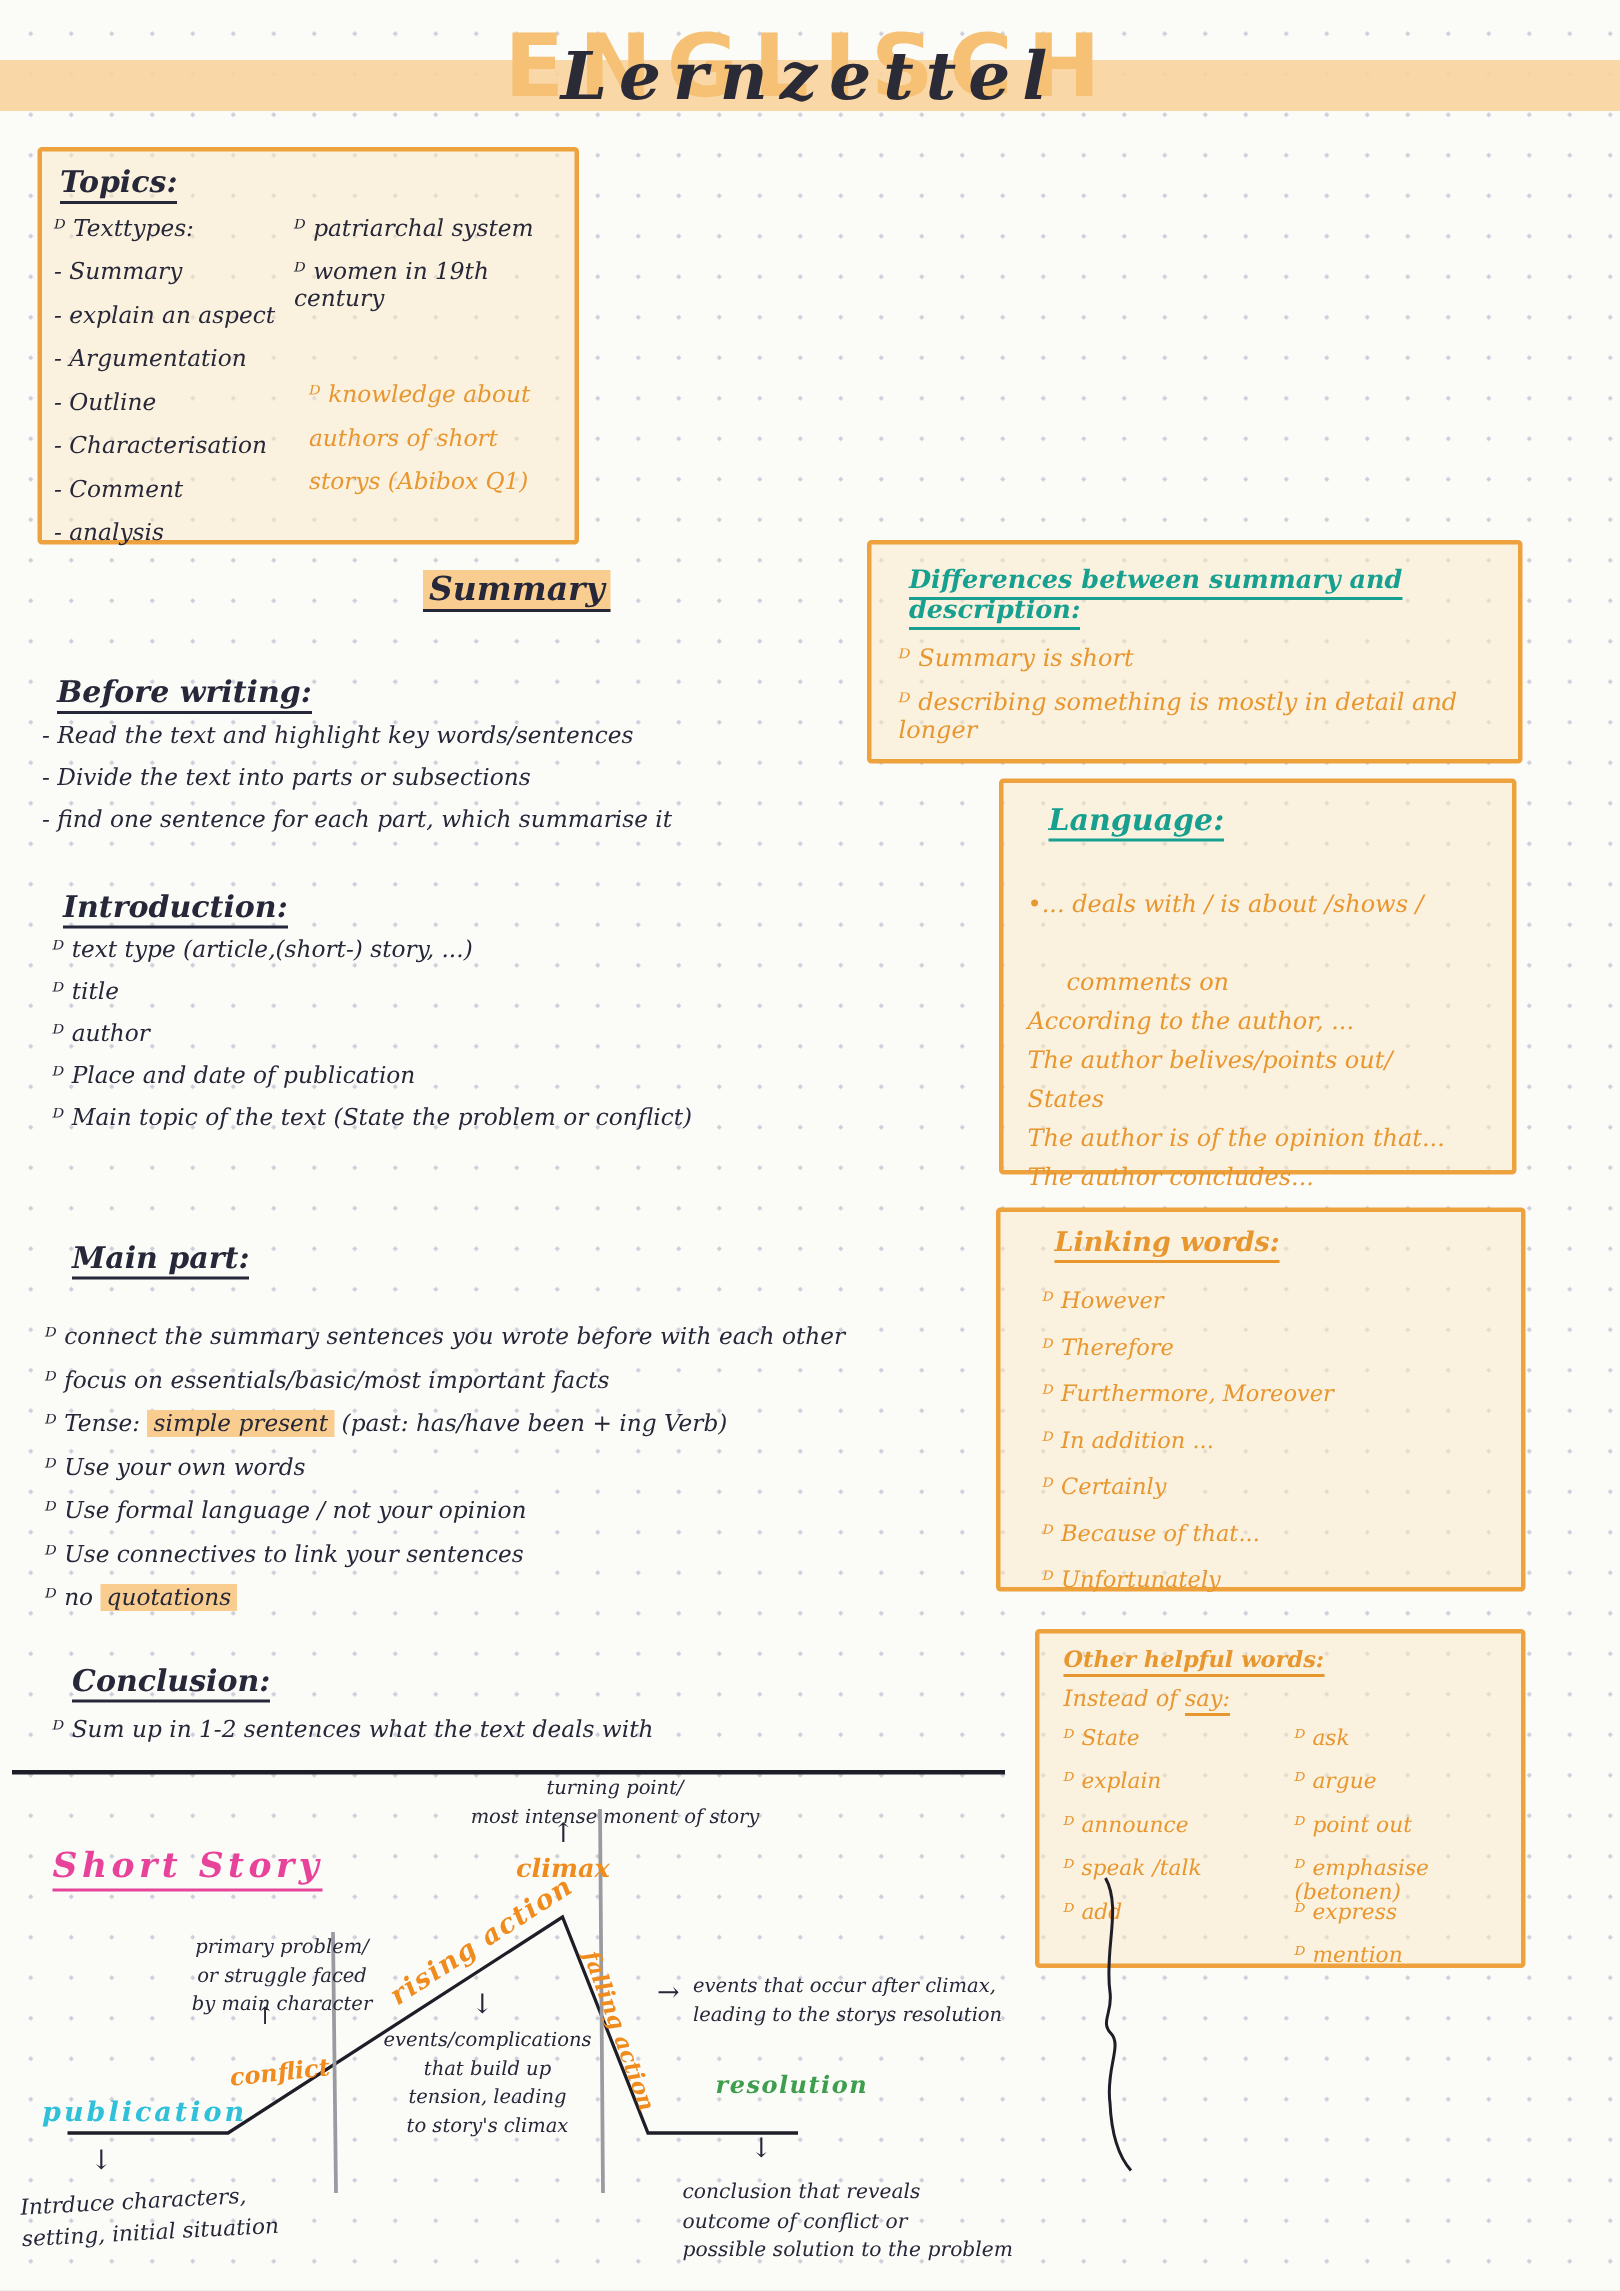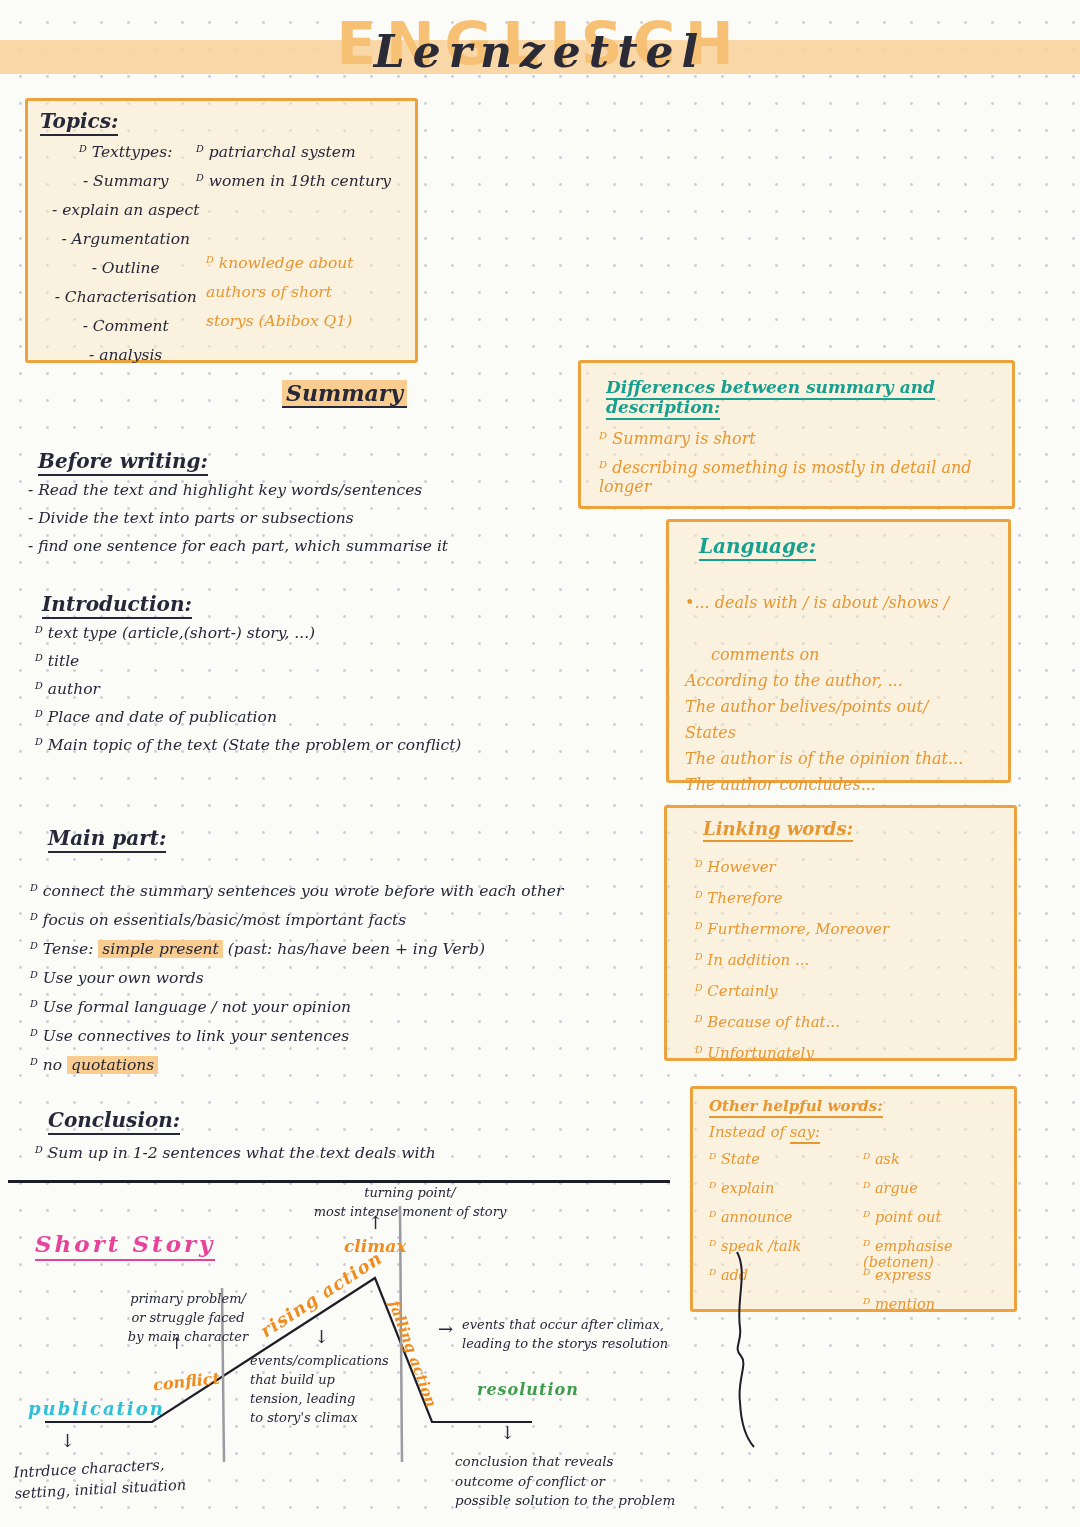--- a/index.html
+++ b/index.html
@@ -49,7 +49,7 @@
   <div class="block-title">ENGLISCH</div>
   <div class="script-title">Lernzettel</div>
 
-  <div class="box" style="left:25px;top:98px;width:393px;height:265px;">
+  <div class="box" style="left:25px;top:98px;width:361px;height:265px;">
     <div class="abs heading" style="left:12px;top:8px;"><span class="u">Topics:</span></div>
     <div class="abs lines29" style="left:24px;top:42px;text-align:center;">
       <div>ᴰ Texttypes:</div>

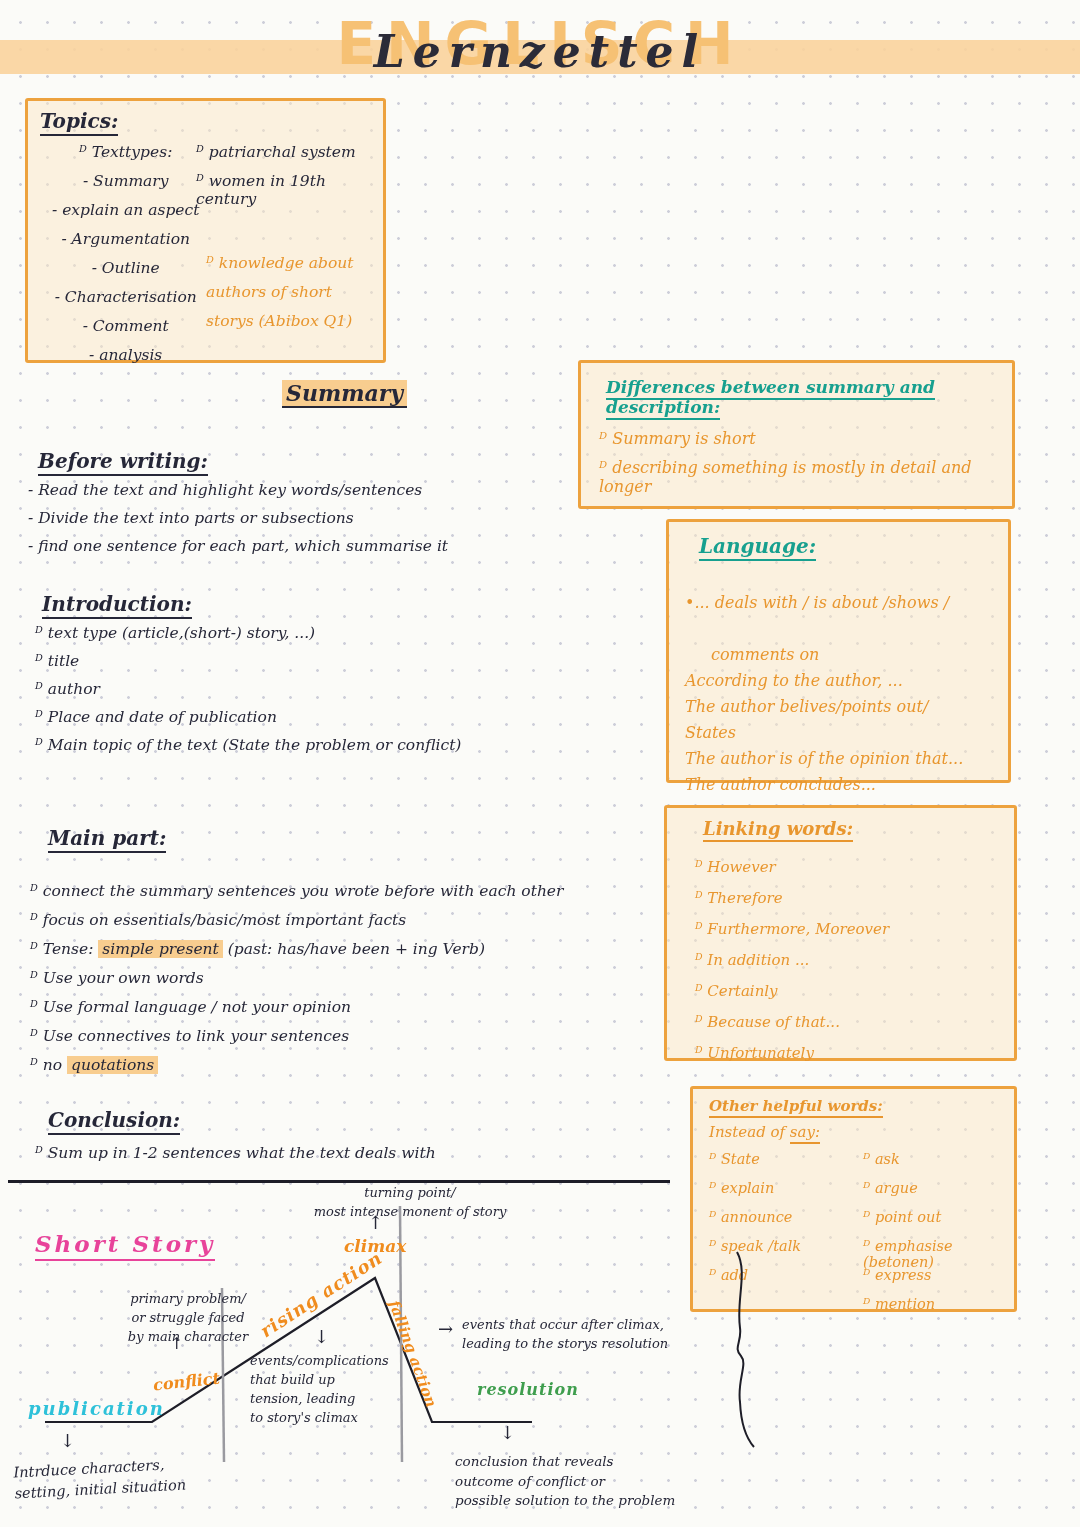--- a/index.html
+++ b/index.html
@@ -51,7 +51,7 @@
 
   <div class="box" style="left:25px;top:98px;width:361px;height:265px;">
     <div class="abs heading" style="left:12px;top:8px;"><span class="u">Topics:</span></div>
-    <div class="abs lines29" style="left:24px;top:42px;text-align:center;">
+    <div class="abs lines29" style="left:8px;top:42px;">
       <div>ᴰ Texttypes:</div>
       <div>- Summary</div>
       <div>- explain an aspect</div>

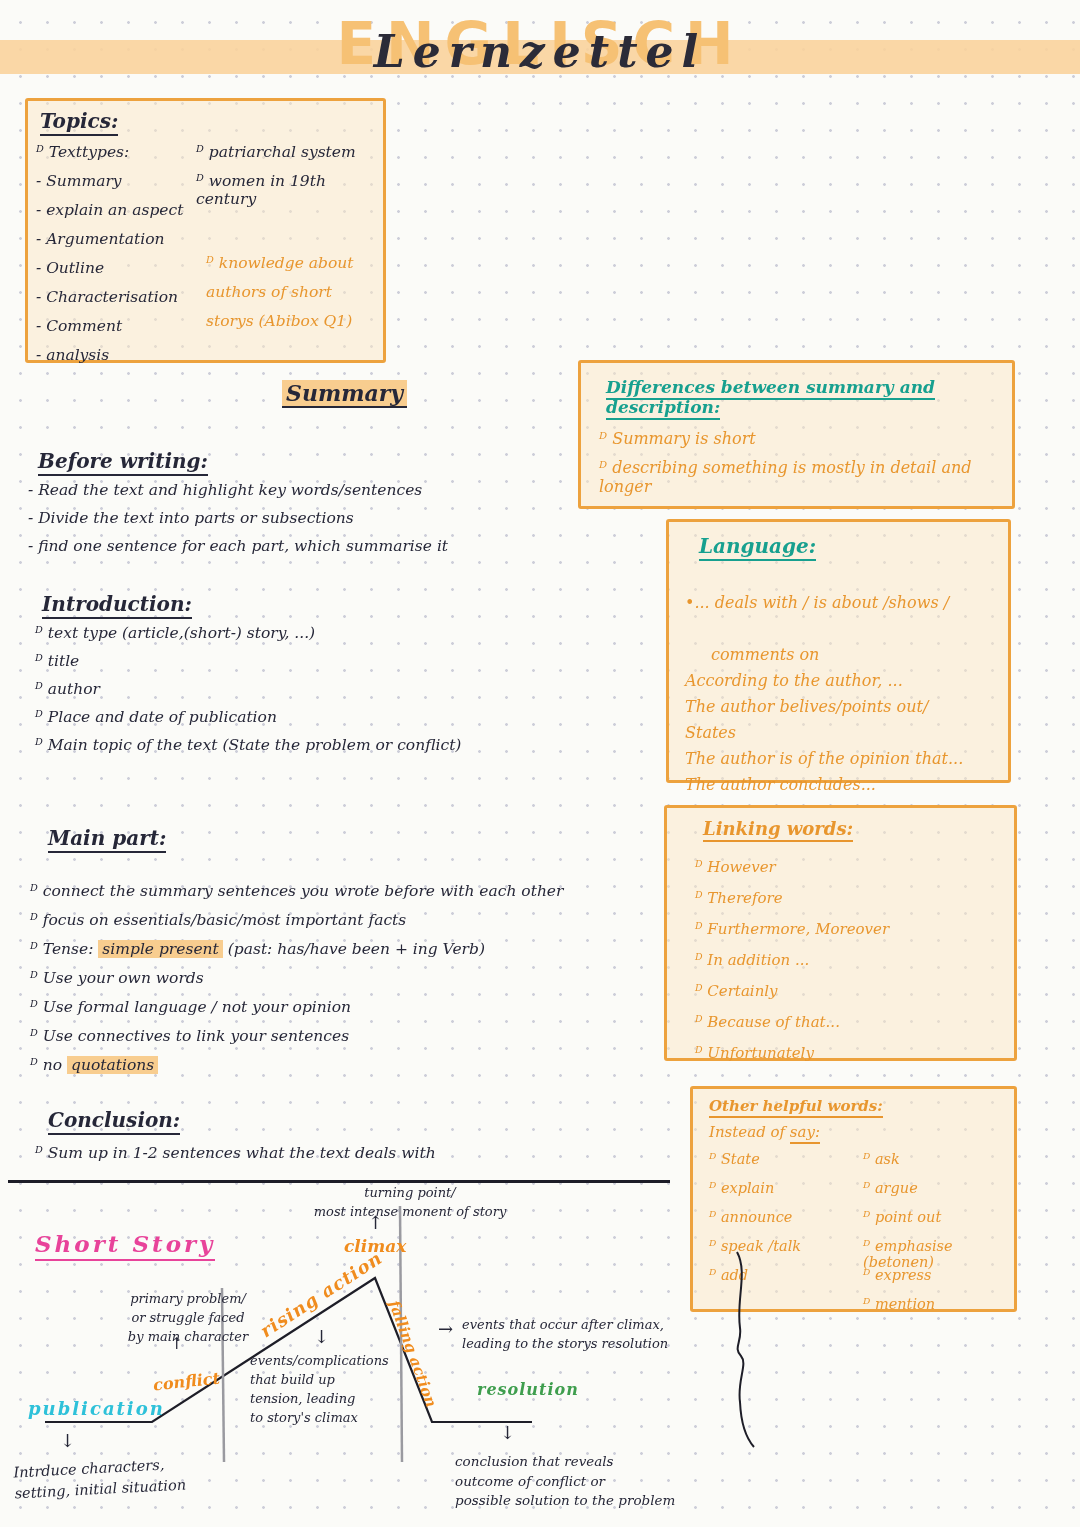--- a/index.html
+++ b/index.html
@@ -200,7 +200,7 @@
 
   <div class="diagram-label" style="left:262px;top:1322px;font-size:18px;color:#f08c1e;letter-spacing:1px;transform:rotate(-33deg);transform-origin:left center;">rising action</div>
   <div class="arrow" style="left:314px;top:1326px;">↓</div>
-  <div class="note pre" style="left:250px;top:1352px;width:150px;">events/complications
+  <div class="note pre" style="left:250px;top:1352px;width:150px;text-align:center;">events/complications
 that build up
 tension, leading
 to story's climax</div>

